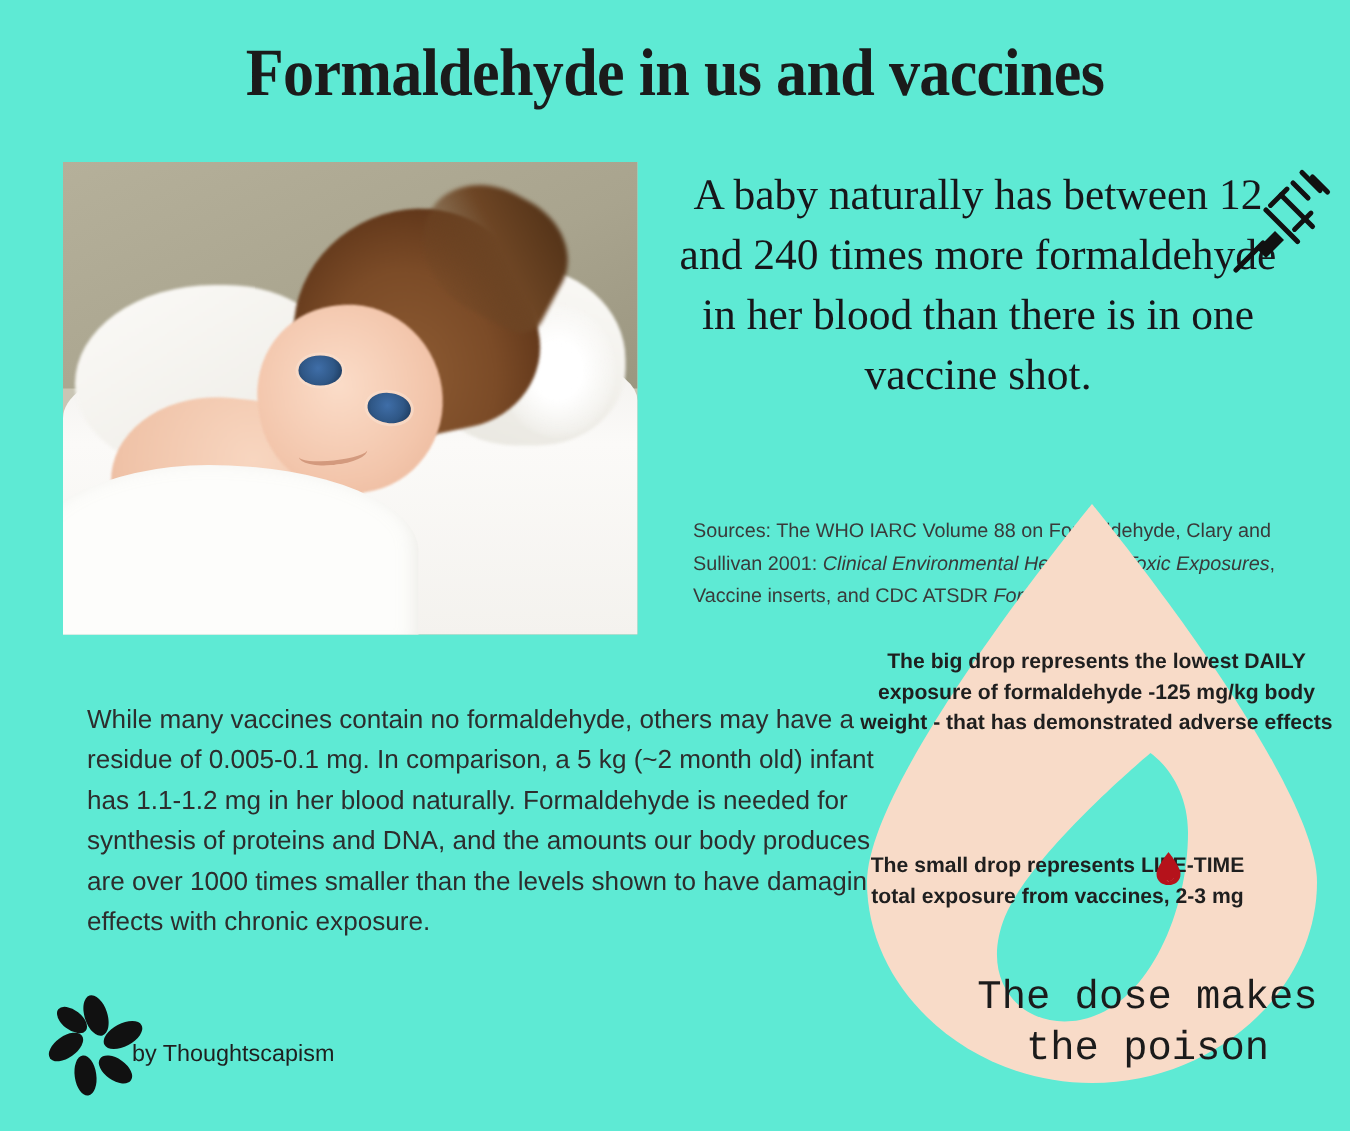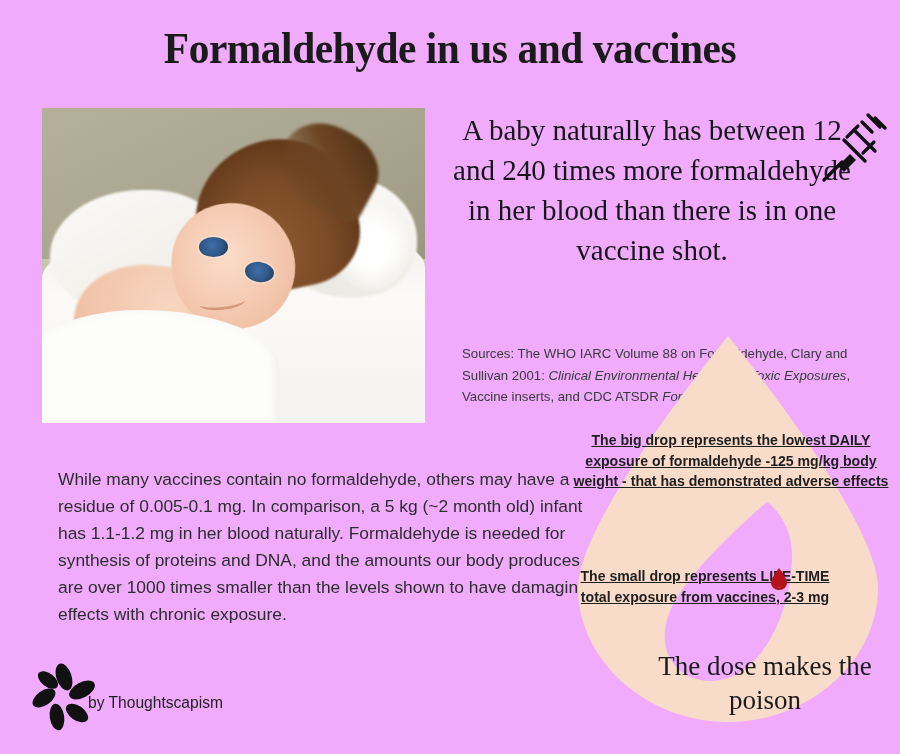--- a/index.html
+++ b/index.html
@@ -9,7 +9,7 @@
     font-family:"Liberation Sans", sans-serif;
     position:relative;
   }
-  #infographic{position:relative;width:900px;height:754px;background:#f0abfc;}
+  #infographic{position:relative;width:900px;height:754px;background:#5eead4;}
 
   
   .title{

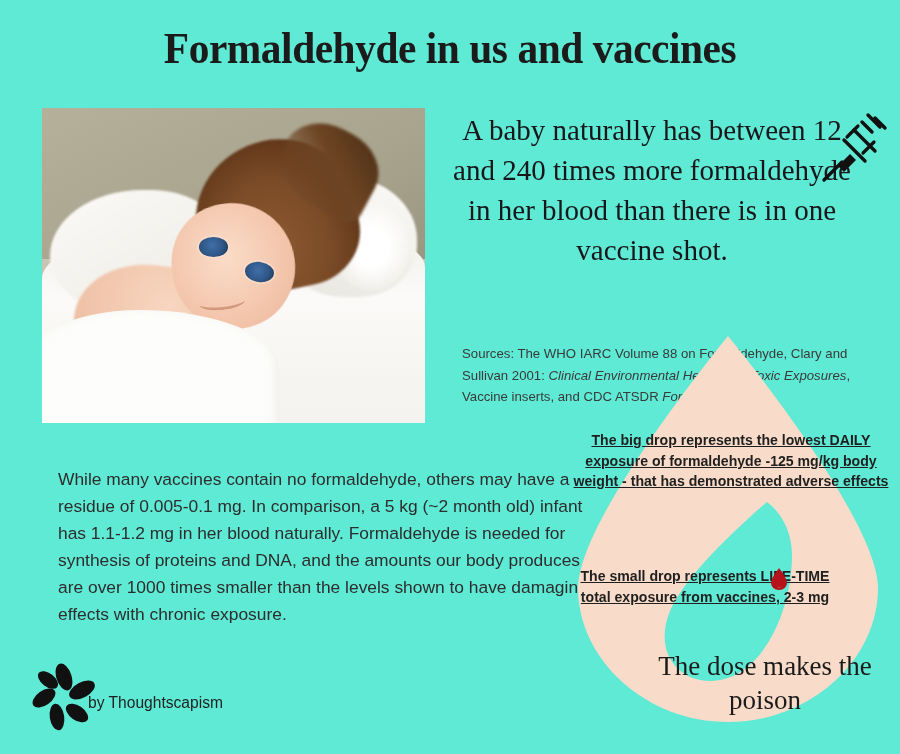--- a/index.html
+++ b/index.html
@@ -98,7 +98,7 @@
   .dropwrap{position:absolute;left:560px;top:330px;width:340px;height:400px;}
   .dropwrap svg{display:block;}
 
-  .ann{position:absolute;text-align:center;font-weight:bold;color:#1f1f1f;text-decoration:underline;}
+  .ann{position:absolute;text-align:center;font-weight:bold;color:#1f1f1f;}
   .ann1{left:566px;top:430px;width:330px;font-size:14.1px;line-height:1.47;}
   .ann2{left:580px;top:538px;width:250px;font-size:14.1px;line-height:1.47;margin-top:28px;}
 

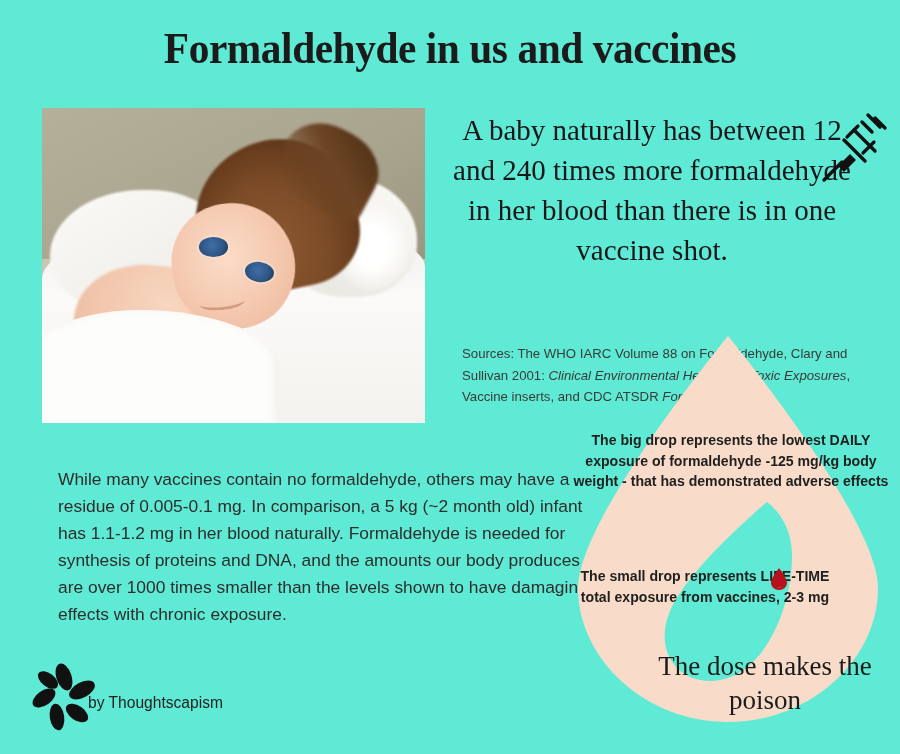--- a/index.html
+++ b/index.html
@@ -107,7 +107,7 @@
   .tagline{
     position:absolute;left:640px;top:650px;width:250px;
     text-align:center;
-    font-family:Liberation Serif, serif;
+    font-family:Liberation Mono, monospace;
     font-size:27px;line-height:1.25;color:#1b1b1b;
   }
 

